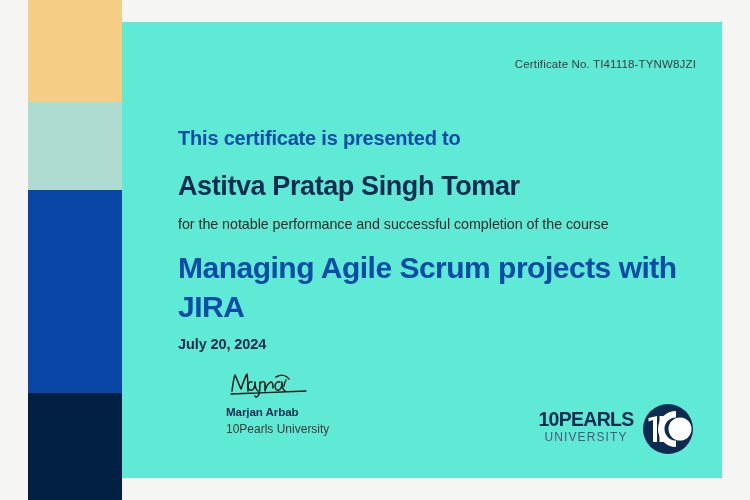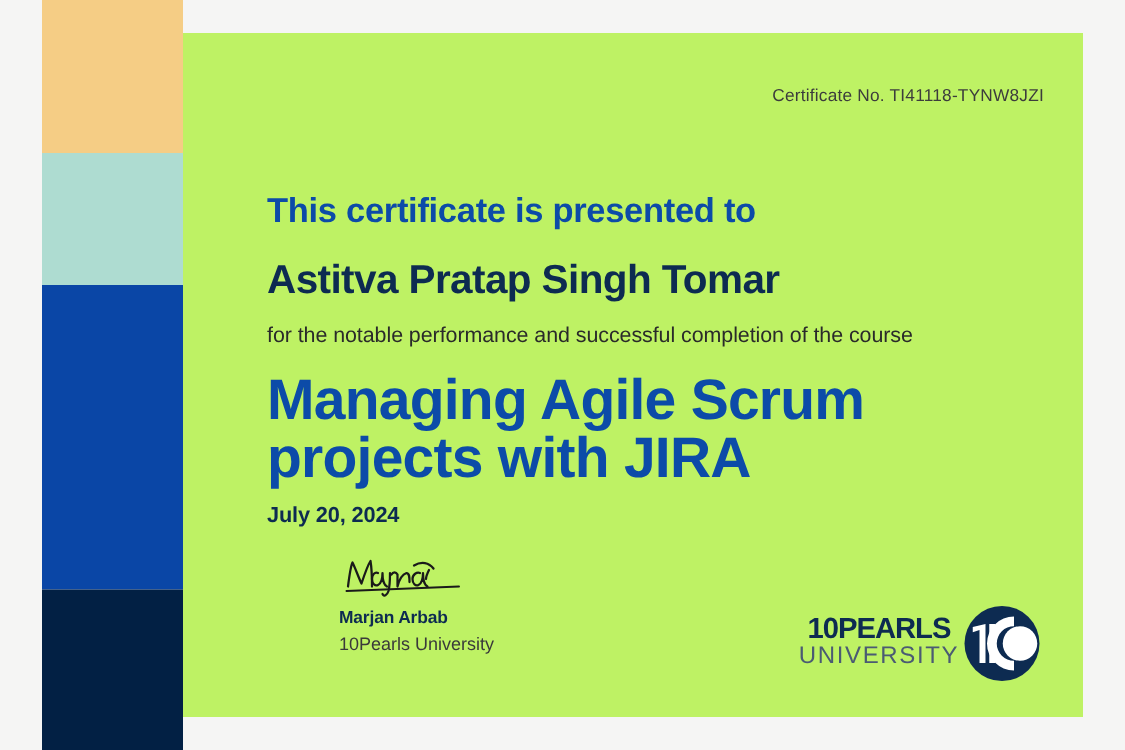--- a/index.html
+++ b/index.html
@@ -49,7 +49,7 @@
     top: 22px;
     width: 600px;
     height: 456px;
-    background: #bef264;
+    background: #5eead4;
   }
 
   #certificate-number {

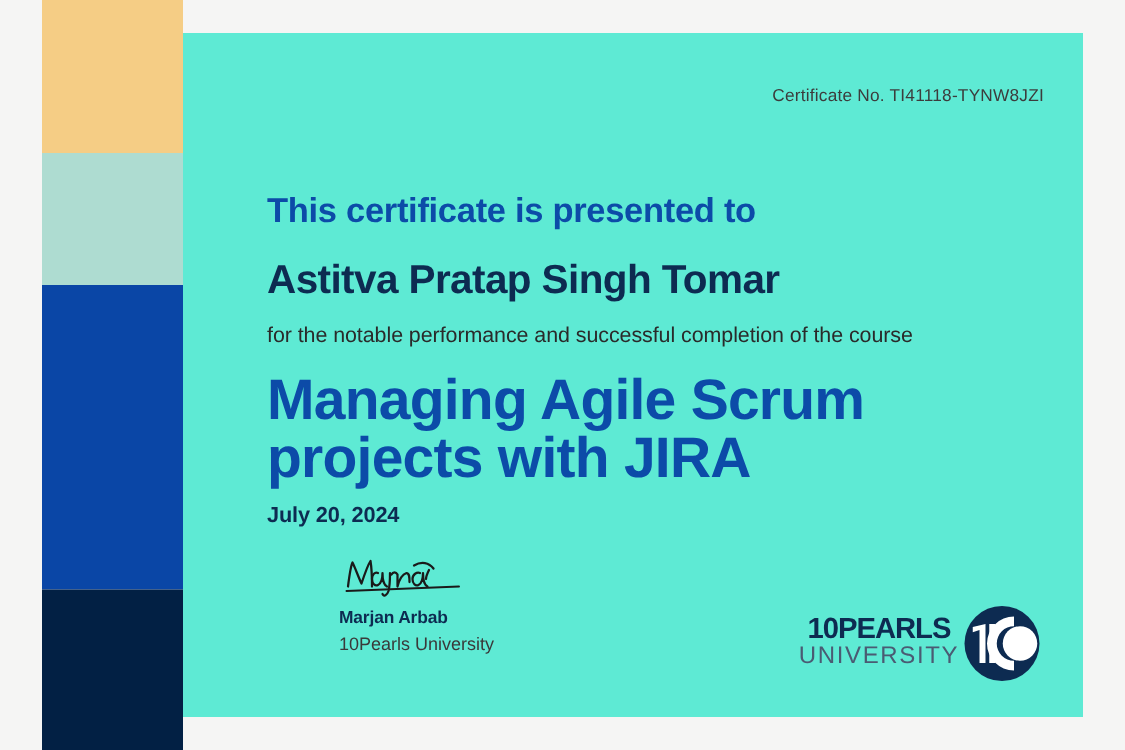--- a/index.html
+++ b/index.html
@@ -66,7 +66,7 @@
     position: absolute;
     left: 56px;
     top: 105px;
-    font-size: 23px;
+    font-size: 20px;
     font-weight: bold;
     color: #0c4ba8;
     letter-spacing: -0.2px;

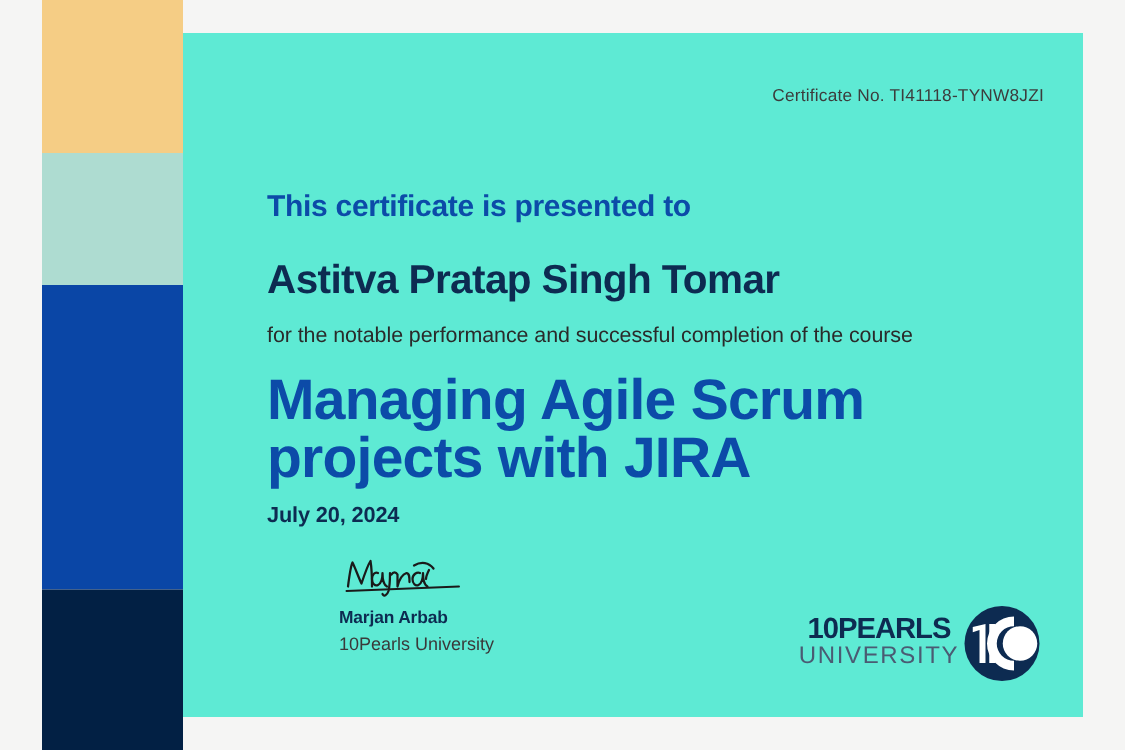--- a/index.html
+++ b/index.html
@@ -96,7 +96,7 @@
     left: 56px;
     top: 226px;
     width: 500px;
-    font-size: 38px;
+    font-size: 30px;
     font-weight: bold;
     color: #0c4ba8;
     line-height: 39px;

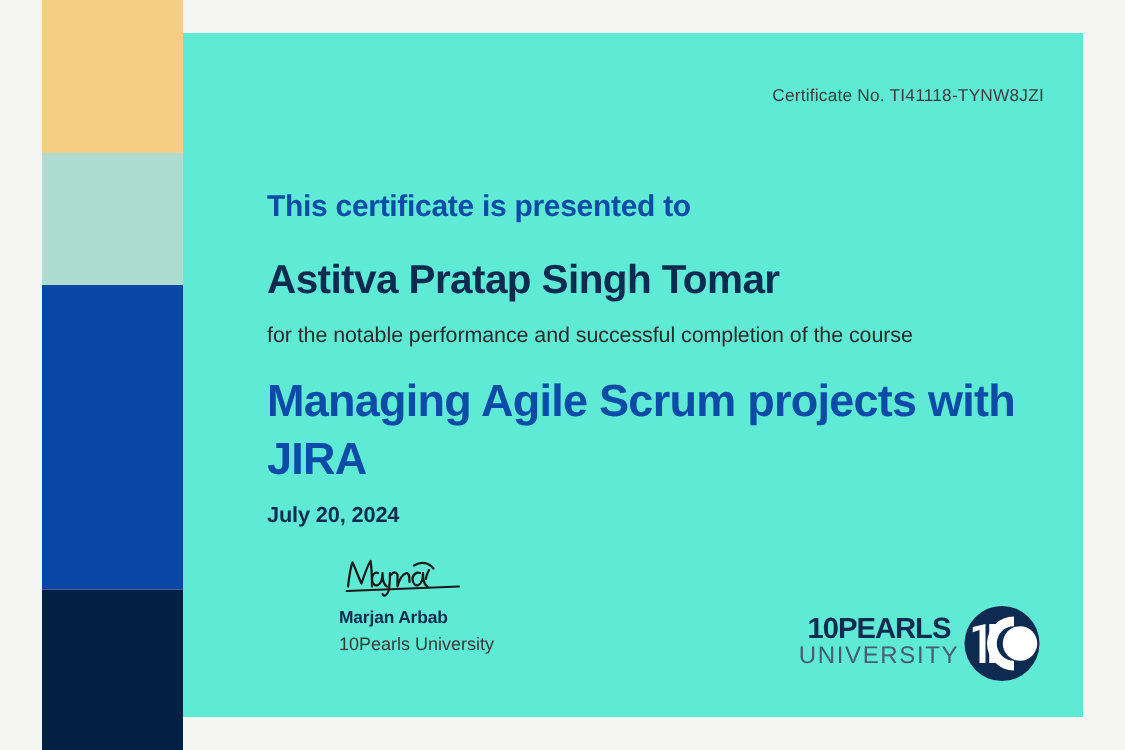--- a/index.html
+++ b/index.html
@@ -177,7 +177,7 @@
     line-height: 21px;
   }
   #logo-sub {
-    font-size: 16px;
+    font-size: 12px;
     color: #4a5b73;
     letter-spacing: 1.1px;
     line-height: 15px;

